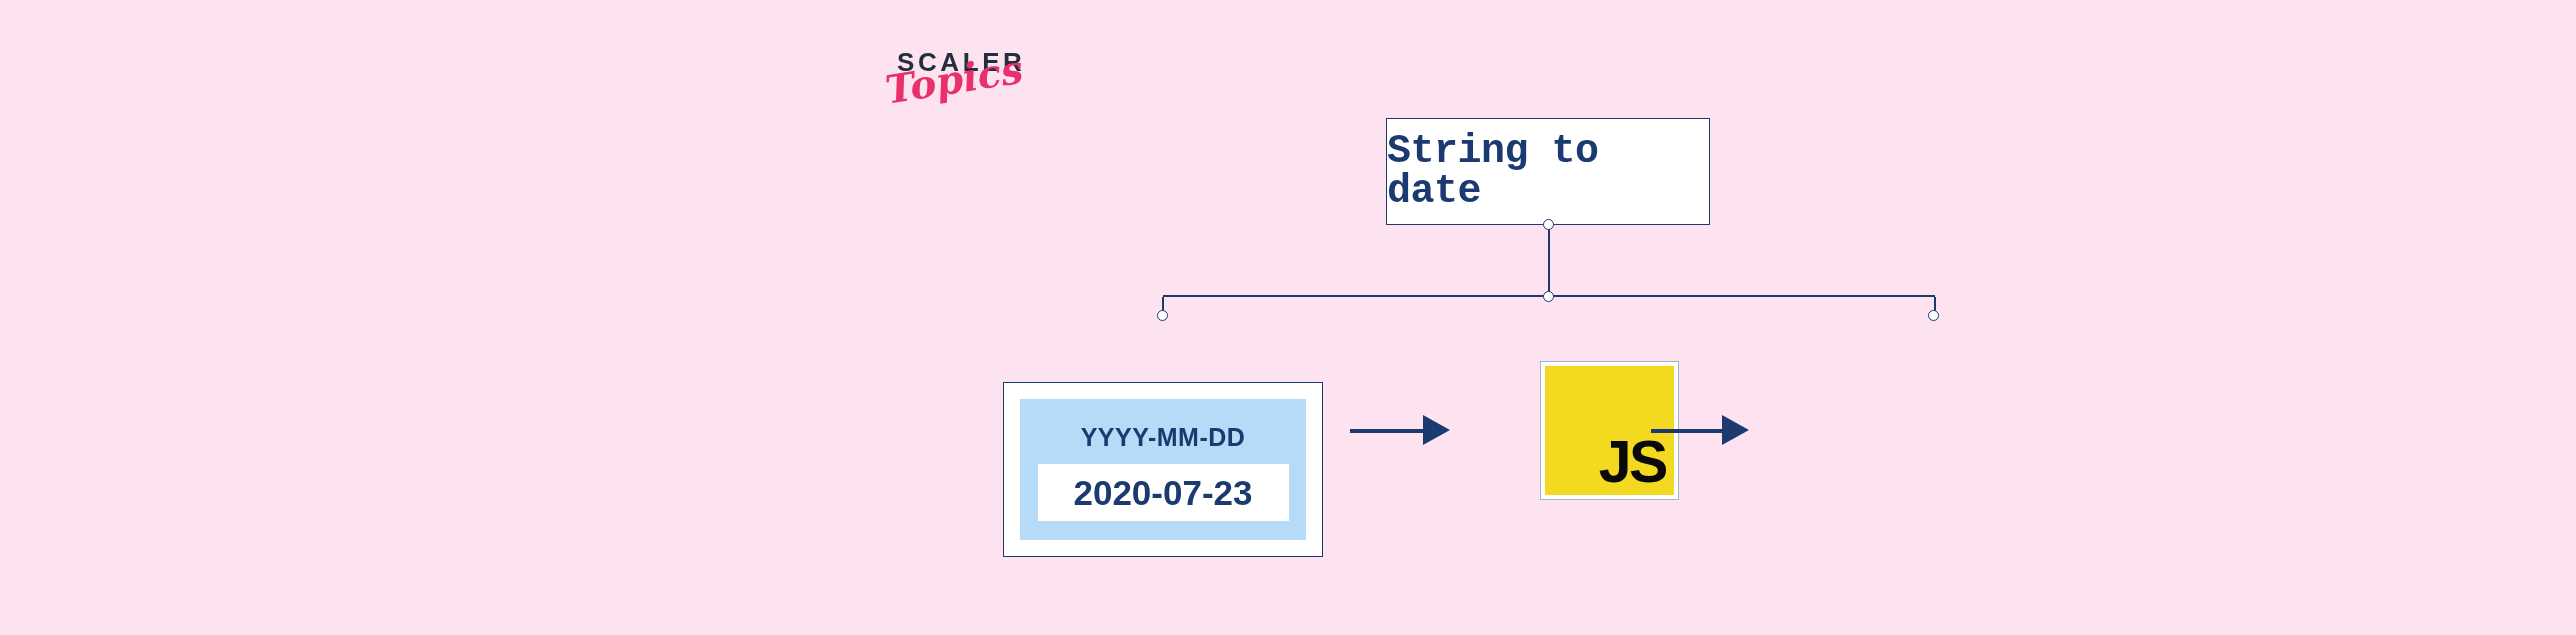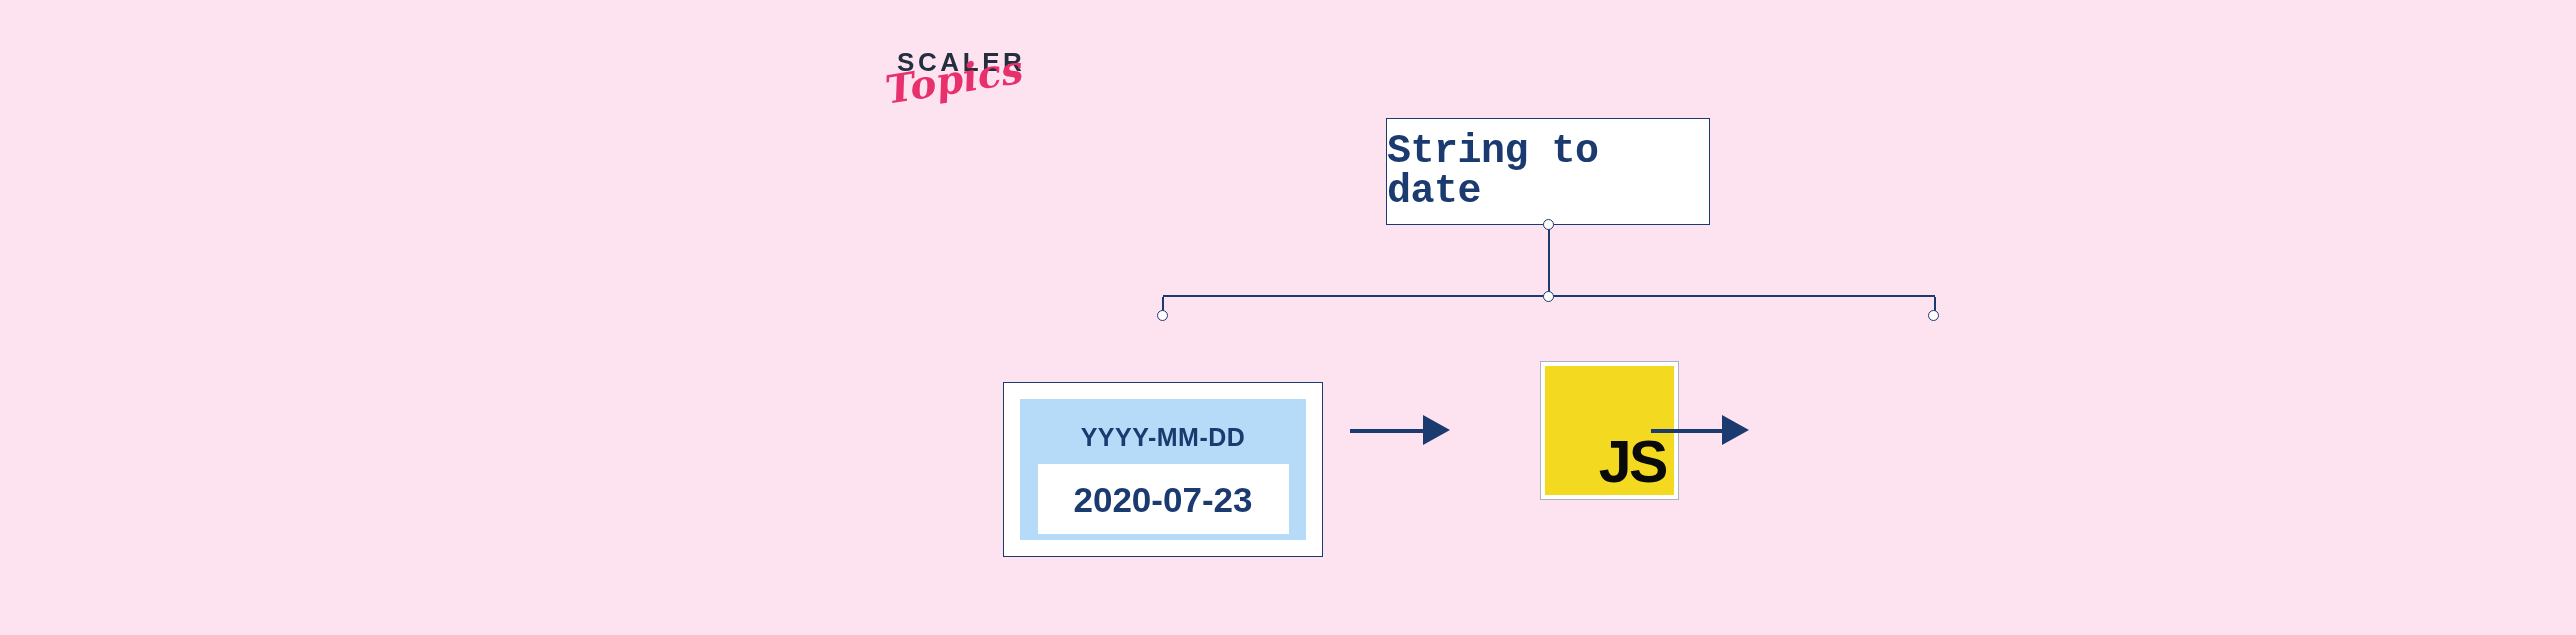--- a/index.html
+++ b/index.html
@@ -91,7 +91,7 @@
     letter-spacing:0.5px; color:var(--navy);
   }
   .value-chip{
-    margin-top:14.4px; width:251px; height:70px;
+    margin-top:14.4px; width:251px; height:57px;
     background:var(--chip-white);
     display:flex; align-items:center; justify-content:center;
   }

